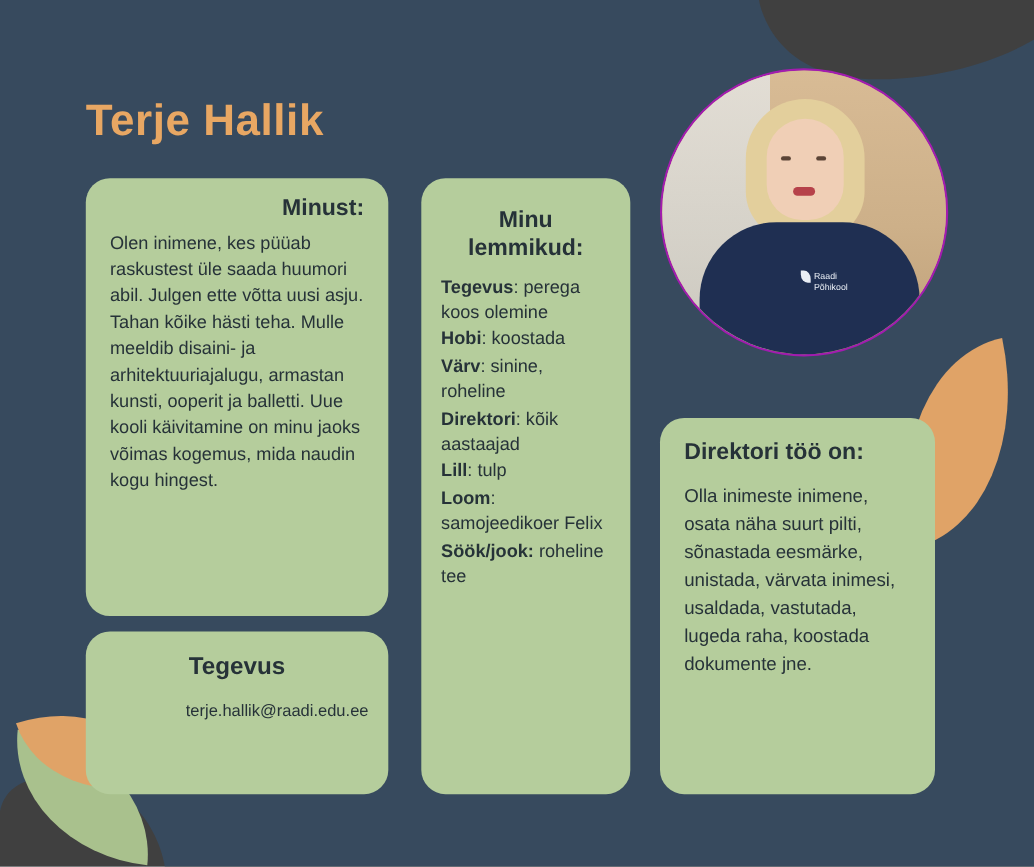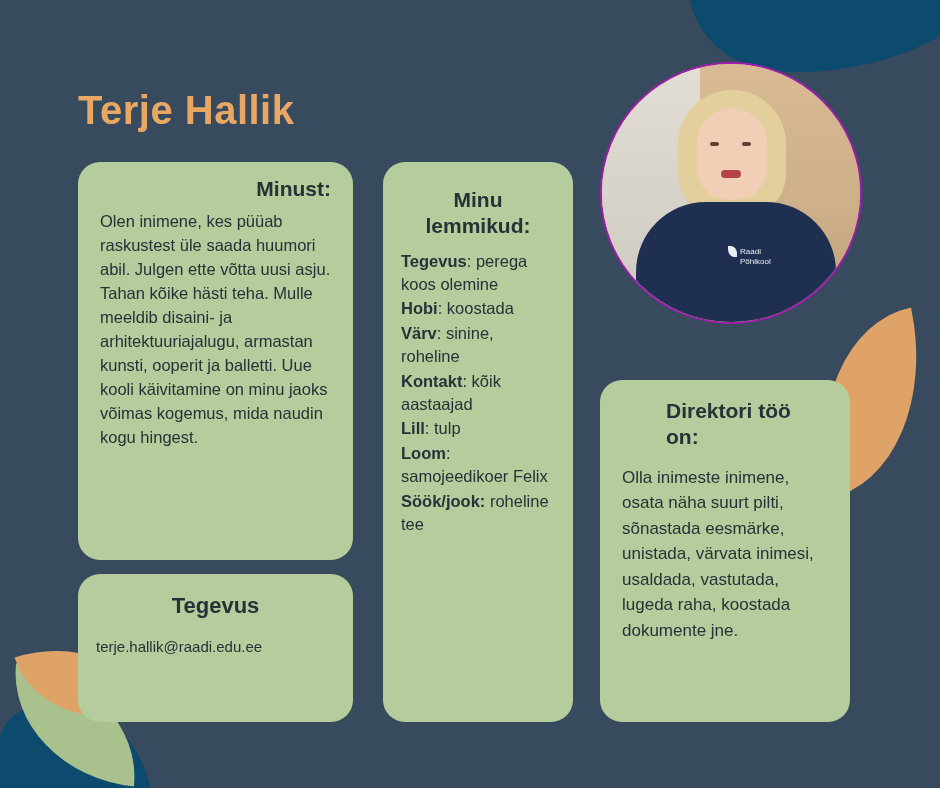--- a/index.html
+++ b/index.html
@@ -18,7 +18,7 @@
     position: relative;
     width: 940px;
     height: 788px;
-    background: #0c4a6e;
+    background: #404040;
     overflow: hidden;
   }
 

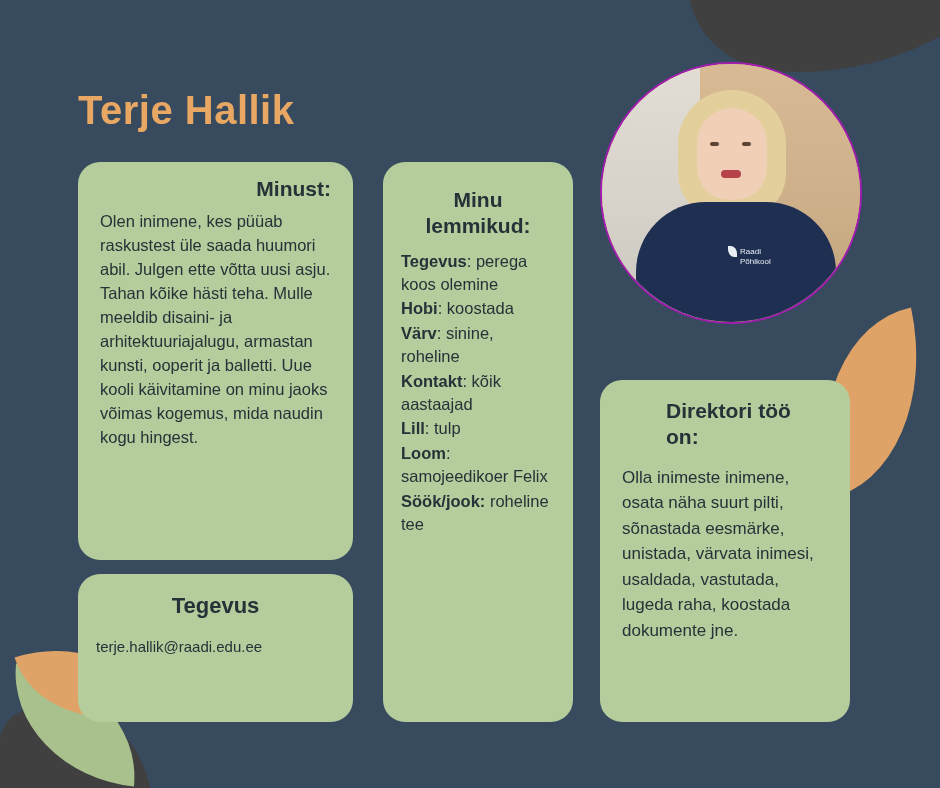--- a/index.html
+++ b/index.html
@@ -280,7 +280,7 @@
       <div class="fav-item"><span class="fav-label">Tegevus</span><span>: perega koos olemine</span></div>
       <div class="fav-item"><span class="fav-label">Hobi</span><span>: koostada</span></div>
       <div class="fav-item"><span class="fav-label">Värv</span><span>: sinine, roheline</span></div>
-      <div class="fav-item"><span class="fav-label">Kontakt</span><span>: kõik aastaajad</span></div>
+      <div class="fav-item"><span class="fav-label">Direktori</span><span>: kõik aastaajad</span></div>
       <div class="fav-item"><span class="fav-label">Lill</span><span>: tulp</span></div>
       <div class="fav-item"><span class="fav-label">Loom</span><span>: samojeedikoer Felix</span></div>
       <div class="fav-item"><span class="fav-label">Söök/jook:</span><span> roheline tee</span></div>

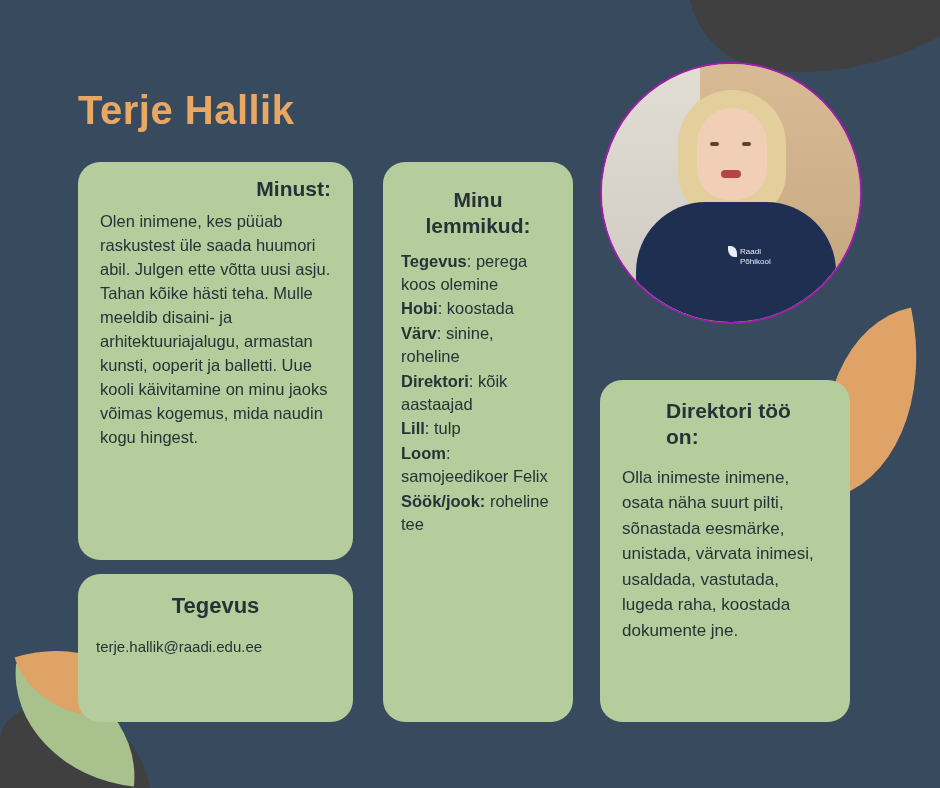--- a/index.html
+++ b/index.html
@@ -159,7 +159,6 @@
   #card-direktor .card-heading {
     font-size: 21px;
     margin-bottom: 14px;
-    margin-left: 44px;
   }
   #card-direktor .card-body {
     font-size: 17px;

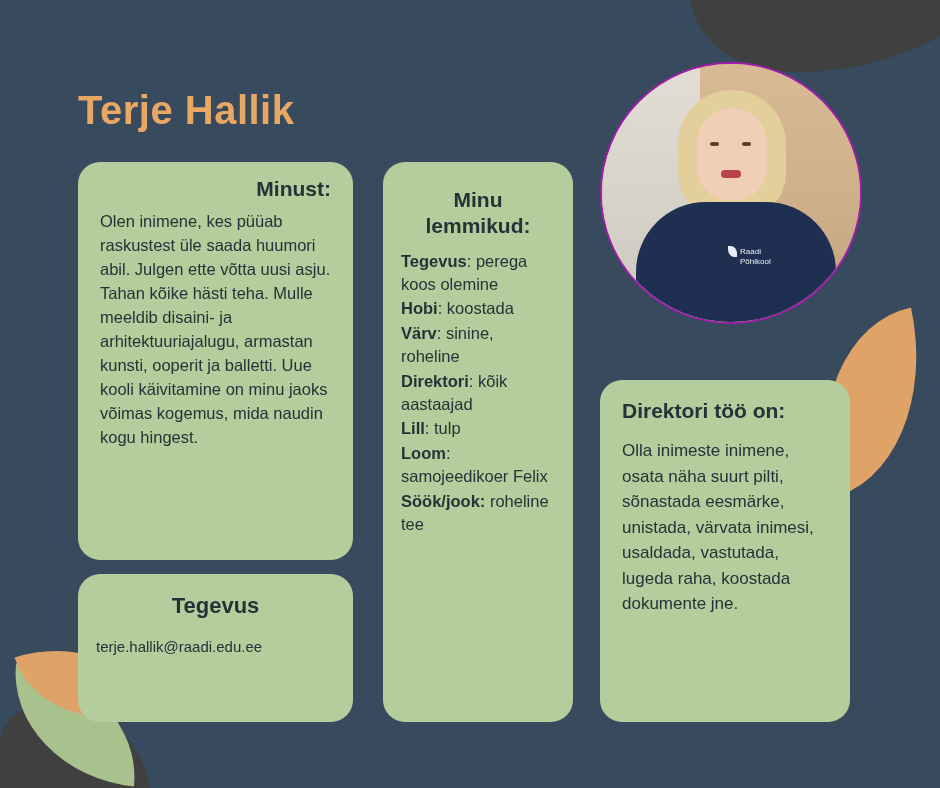--- a/index.html
+++ b/index.html
@@ -120,7 +120,7 @@
     margin-bottom: 18px;
   }
   #card-kontakt .contact-email {
-    text-align: left;
+    text-align: right;
     font-size: 15px;
     color: #263238;
   }

